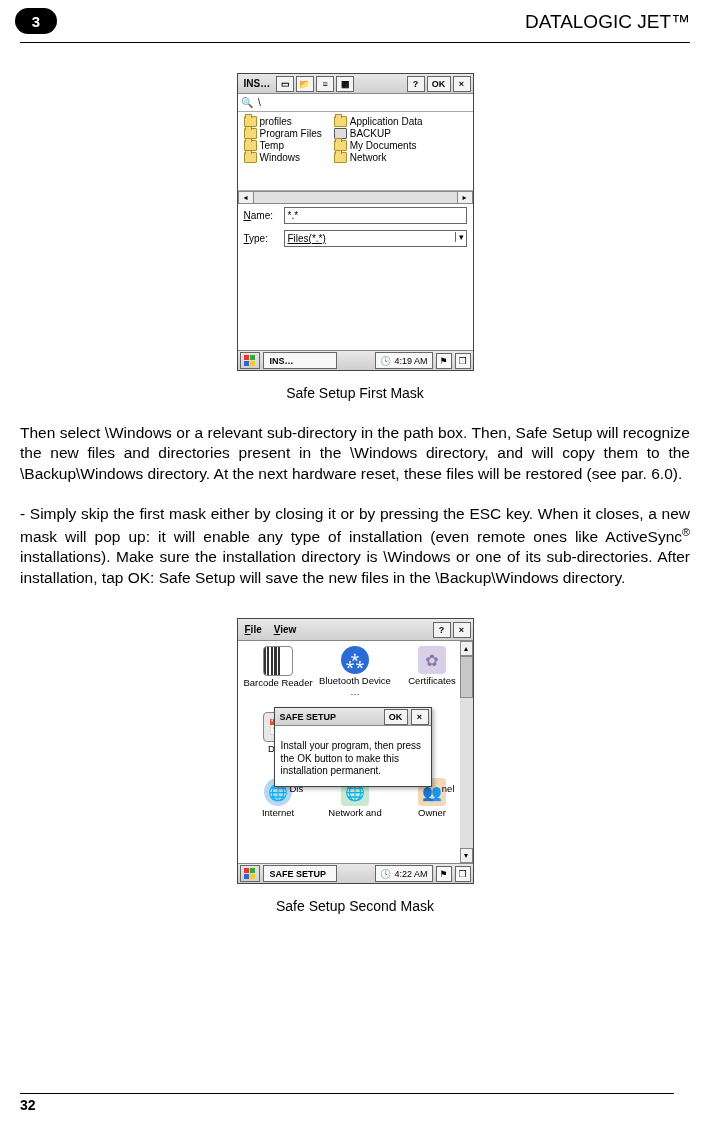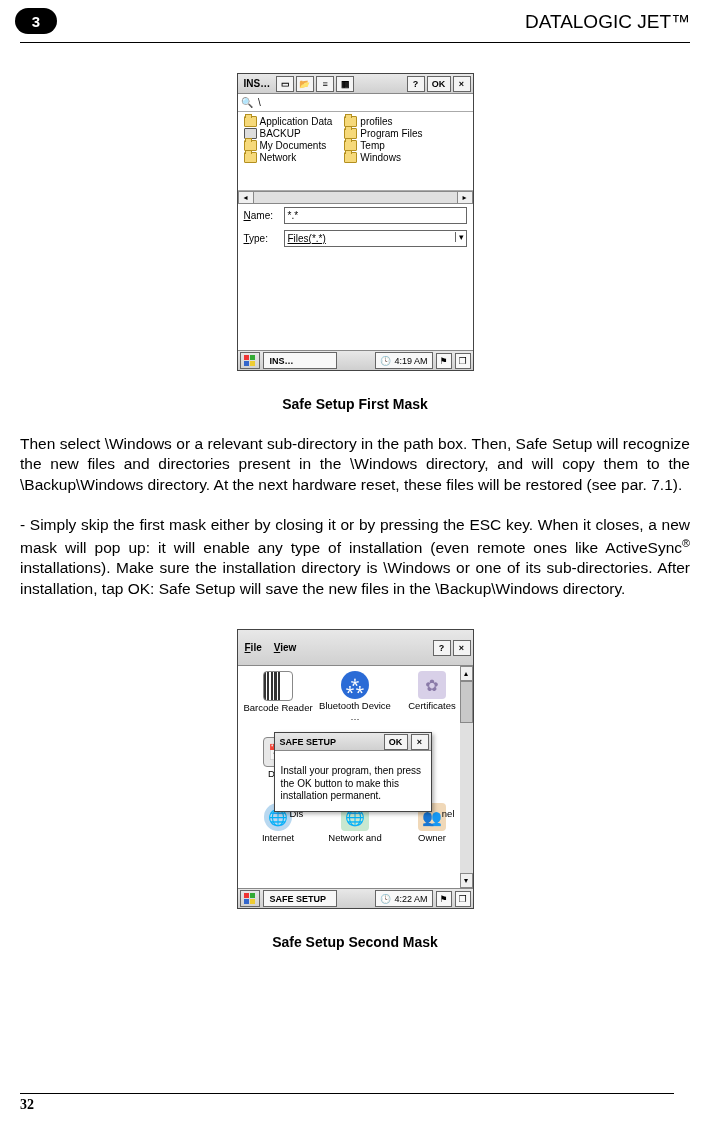--- a/index.html
+++ b/index.html
@@ -377,6 +377,24 @@
         <div class="file-col">
           <div class="file-item">
               <span class="folder-icon"></span>
+              <span>profiles</span>
+            </div>
+          <div class="file-item">
+              <span class="folder-icon"></span>
+              <span>Program Files</span>
+            </div>
+          <div class="file-item">
+              <span class="folder-icon"></span>
+              <span>Temp</span>
+            </div>
+          <div class="file-item">
+              <span class="folder-icon"></span>
+              <span>Windows</span>
+            </div>
+        </div>
+        <div class="file-col">
+          <div class="file-item">
+              <span class="folder-icon"></span>
               <span>Application Data</span>
             </div>
           <div class="file-item">
@@ -390,24 +408,6 @@
           <div class="file-item">
               <span class="folder-icon"></span>
               <span>Network</span>
-            </div>
-        </div>
-        <div class="file-col">
-          <div class="file-item">
-              <span class="folder-icon"></span>
-              <span>profiles</span>
-            </div>
-          <div class="file-item">
-              <span class="folder-icon"></span>
-              <span>Program Files</span>
-            </div>
-          <div class="file-item">
-              <span class="folder-icon"></span>
-              <span>Temp</span>
-            </div>
-          <div class="file-item">
-              <span class="folder-icon"></span>
-              <span>Windows</span>
             </div>
         </div>
       </div>

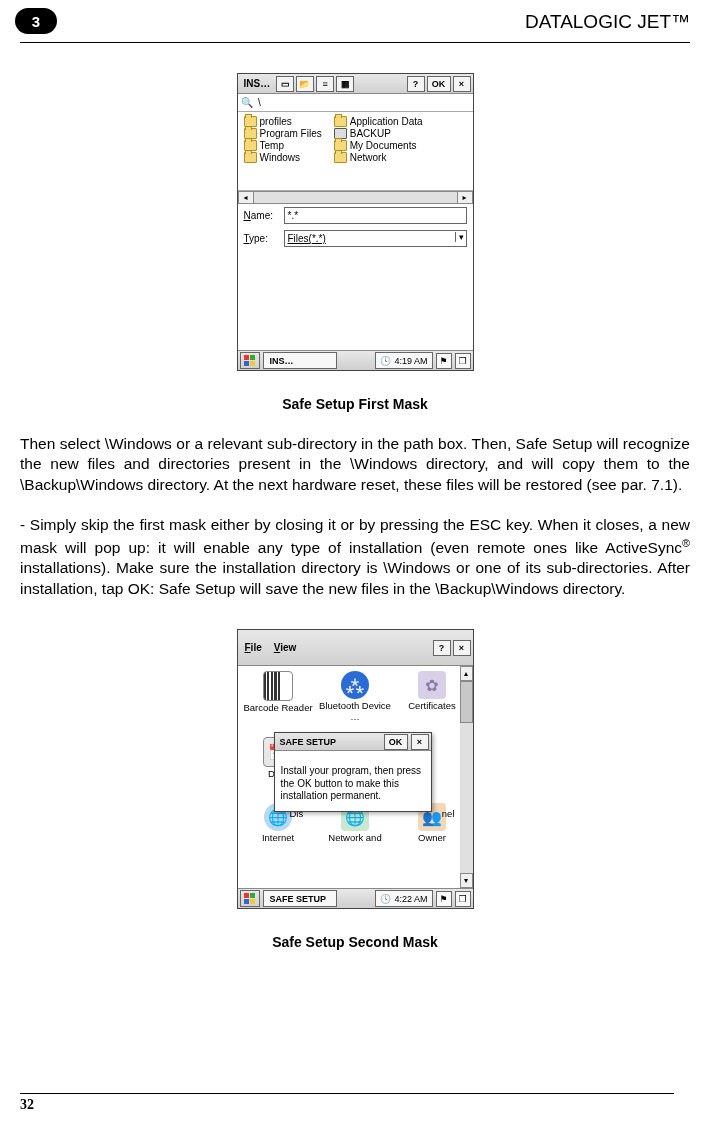--- a/index.html
+++ b/index.html
@@ -51,9 +51,9 @@
   }
   .caption {
     text-align: center;
-    font-weight: bold;
+    font-weight: normal;
     font-size: 14px;
-    margin-top: 25px;
+    margin-top: 14px;
     margin-bottom: 22px;
   }
   .body-text {

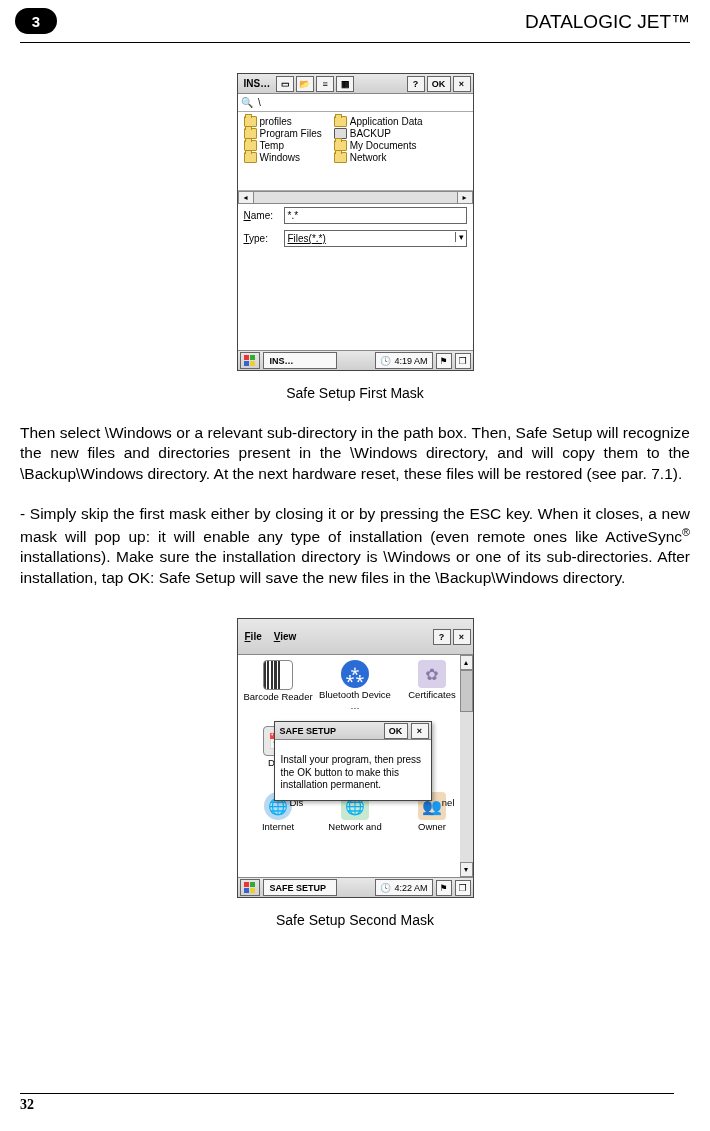--- a/index.html
+++ b/index.html
@@ -447,7 +447,7 @@
   </div>
   <div class="caption">Safe Setup First Mask</div>
 
-  <div class="body-text">Then select \Windows or a relevant sub-directory in the path box. Then, Safe Setup will recognize the new files and directories present in the \Windows directory, and will copy them to the \Backup\Windows directory. At the next hardware reset, these files will be restored (see par. 7.1).</div>
+  <div class="body-text">Then select \Windows or a relevant sub-directory in the path box. Then, Safe Setup will recognize the new files and directories present in the \Windows directory, and will copy them to the \Backup\Windows directory. At the next hardware reset, these files will be restored (see par. 6.0).</div>
 
   <div class="body-text"><span>- Simply skip the first mask either by closing it or by pressing the ESC key. When it closes, a new mask will pop up: it will enable any type of installation (even remote ones like ActiveSync</span><sup>®</sup><span> installations). Make sure the installation directory is \Windows or one of its sub-directories. After installation, tap OK: Safe Setup will save the new files in the \Backup\Windows directory.</span></div>
 

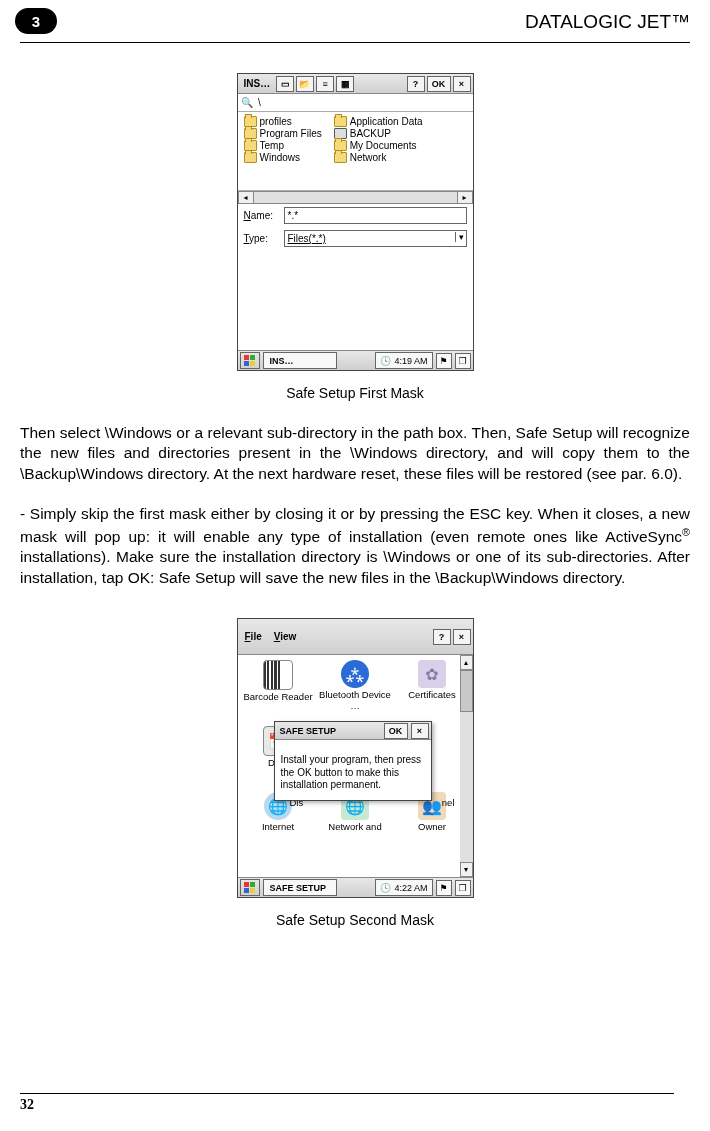--- a/index.html
+++ b/index.html
@@ -261,7 +261,7 @@
     align-items: center;
     height: 19px;
     border-bottom: 1px solid #888;
-    padding: 8px 2px;
+    padding: 1px 2px;
     gap: 2px;
     font-size: 10px;
   }

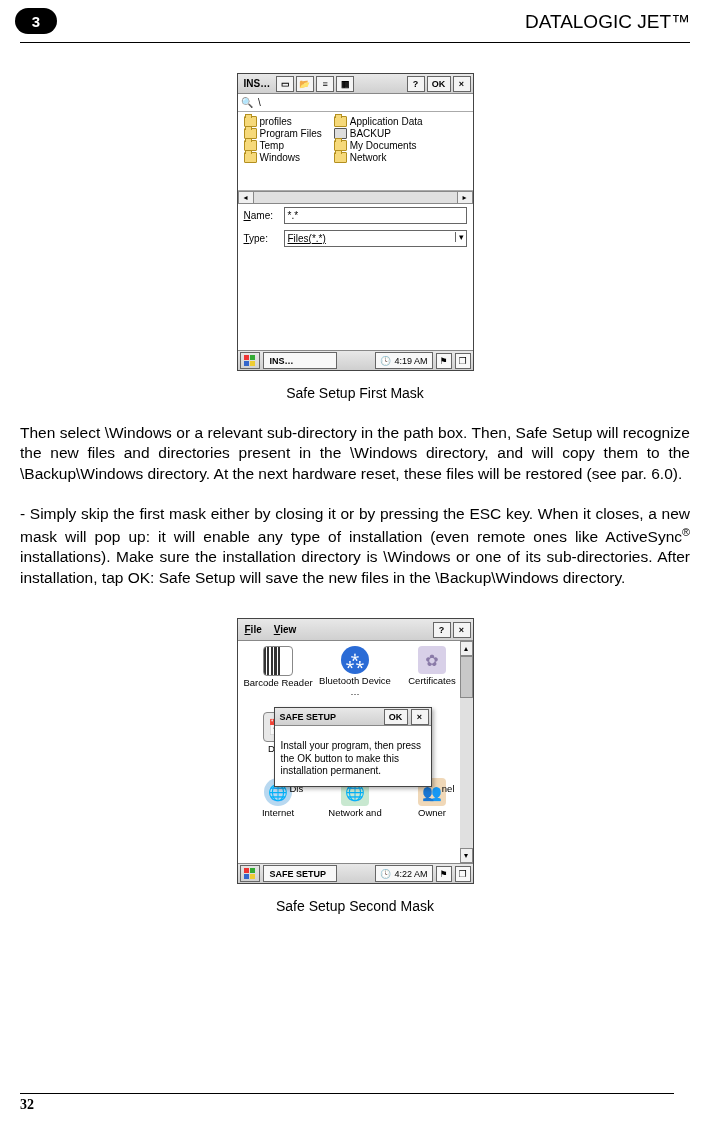--- a/index.html
+++ b/index.html
@@ -67,7 +67,6 @@
     bottom: 18px;
     left: 20px;
     right: 36px;
-    font-family: Liberation Serif, serif;
   }
   .footer-line {
     border-top: 1.5px solid #000;

